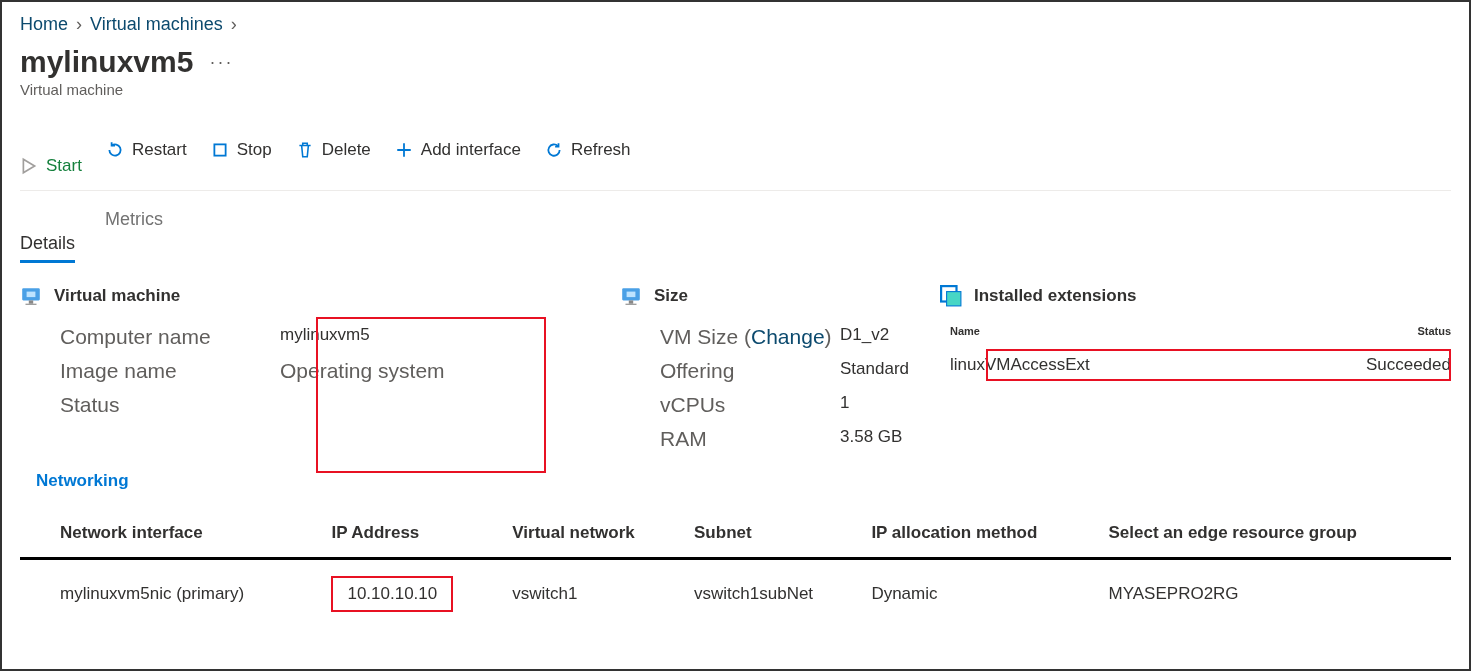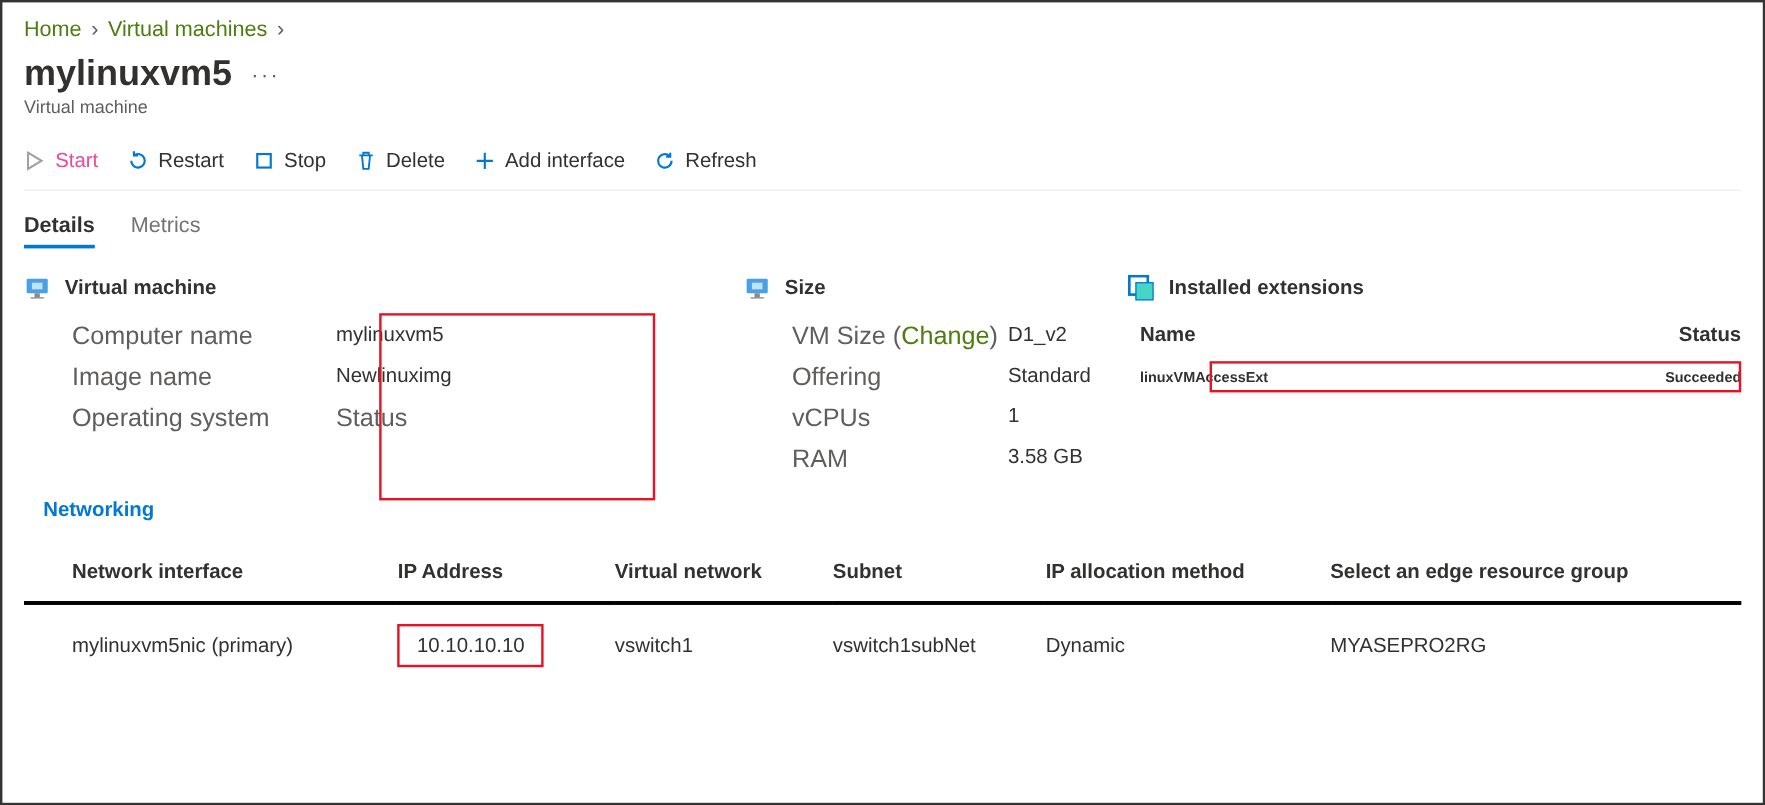--- a/index.html
+++ b/index.html
@@ -14,7 +14,7 @@
     padding: 4px 18px 18px 18px;
     overflow: hidden;
   }
-  a.link { color: #4d7c0f; text-decoration: none; cursor: pointer; }
+  a.link { color: #0c4a6e; text-decoration: none; cursor: pointer; }
 
   
   .breadcrumb { display: flex; align-items: center; gap: 8px; font-size: 18px; padding: 8px 0 10px 0; }

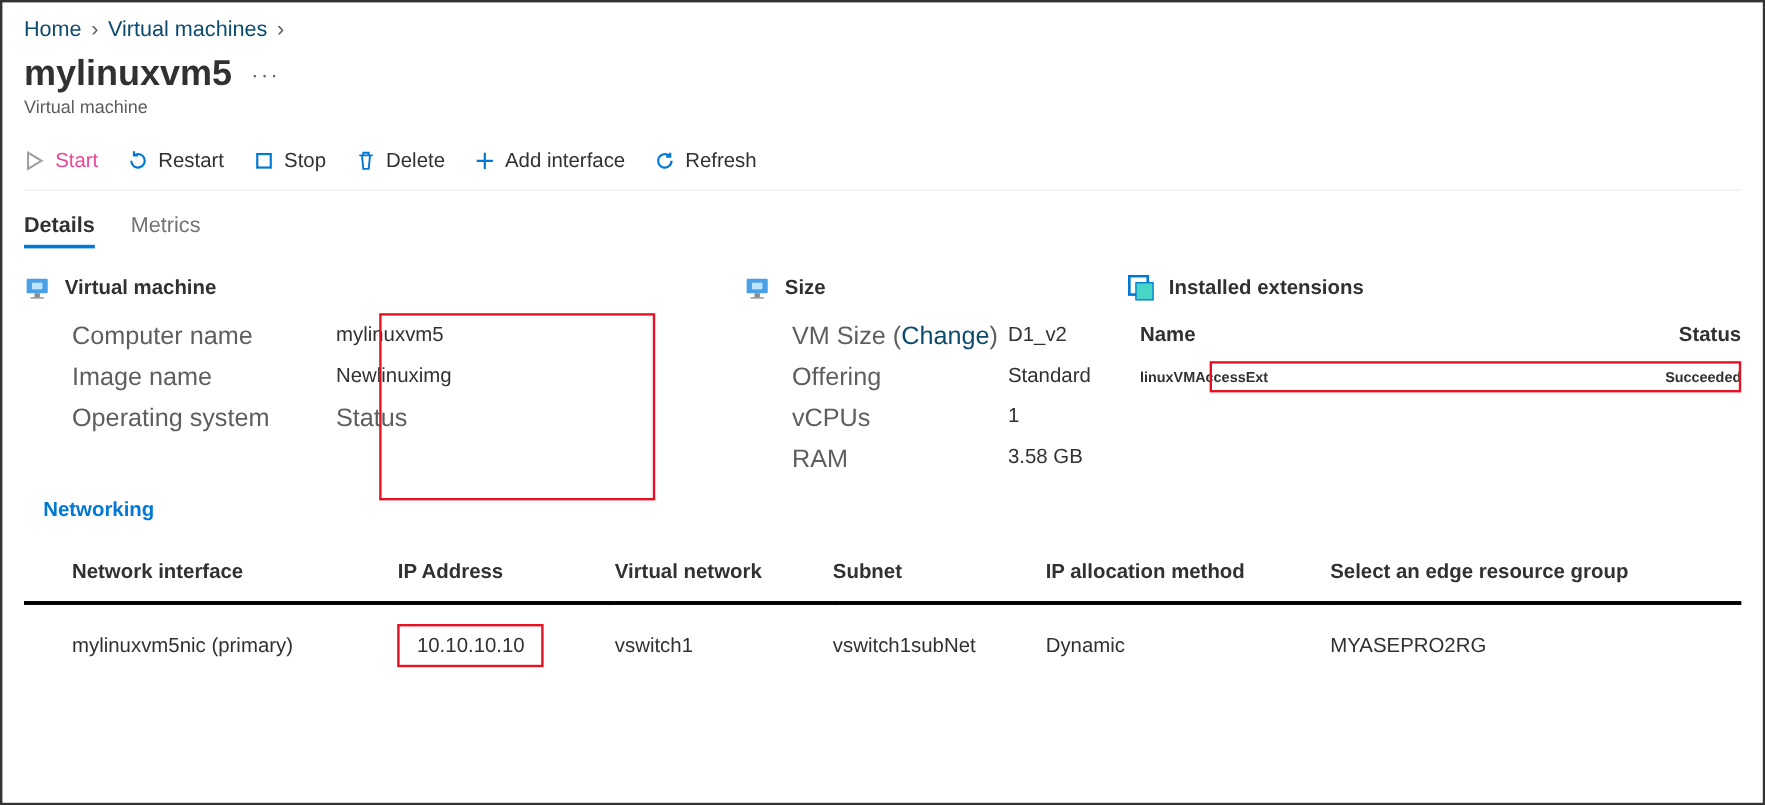--- a/index.html
+++ b/index.html
@@ -29,7 +29,7 @@
   
   .toolbar { display: flex; align-items: center; gap: 24px; padding: 8px 0 14px 0; border-bottom: 1px solid #edebe9; }
   .tbtn { display: inline-flex; align-items: center; gap: 8px; font-size: 17px; color: #323130; cursor: pointer; }
-  .tbtn.disabled { color: #ec4899; cursor: default; }
+  .tbtn.disabled { color: #15803d; cursor: default; margin-top: 32px; }
   .tbtn .ic { width: 18px; height: 18px; display: inline-flex; align-items: center; justify-content: center; }
   .ic svg { width: 18px; height: 18px; }
   .ic-blue svg { stroke: #0078d4; fill: none; }

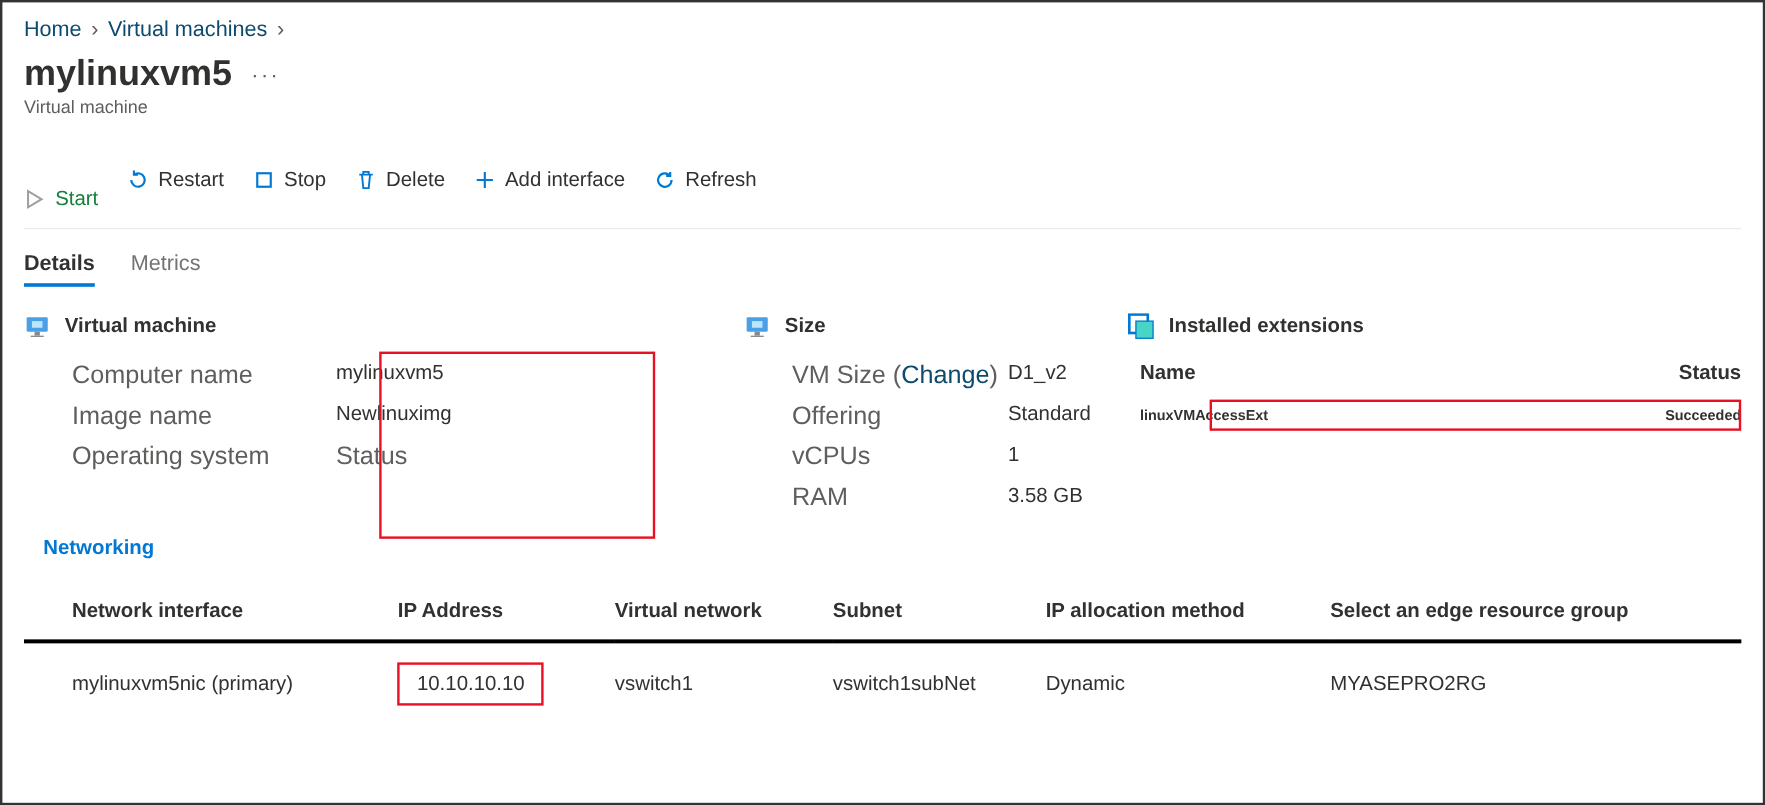--- a/index.html
+++ b/index.html
@@ -38,7 +38,7 @@
   
   .tabs { display: flex; gap: 30px; margin: 18px 0 22px 0; border-bottom: none; }
   .tab { font-size: 18px; color: #737373; padding-bottom: 6px; cursor: pointer; }
-  .tab.active { font-weight: 700; border-bottom: 3px solid #0078d4; color: #323130; }
+  .tab.active { font-weight: 400; border-bottom: 3px solid #0078d4; color: #323130; margin-top: 24px; }
 
   
   .content { display: grid; grid-template-columns: 600px 320px 1fr; column-gap: 0; }

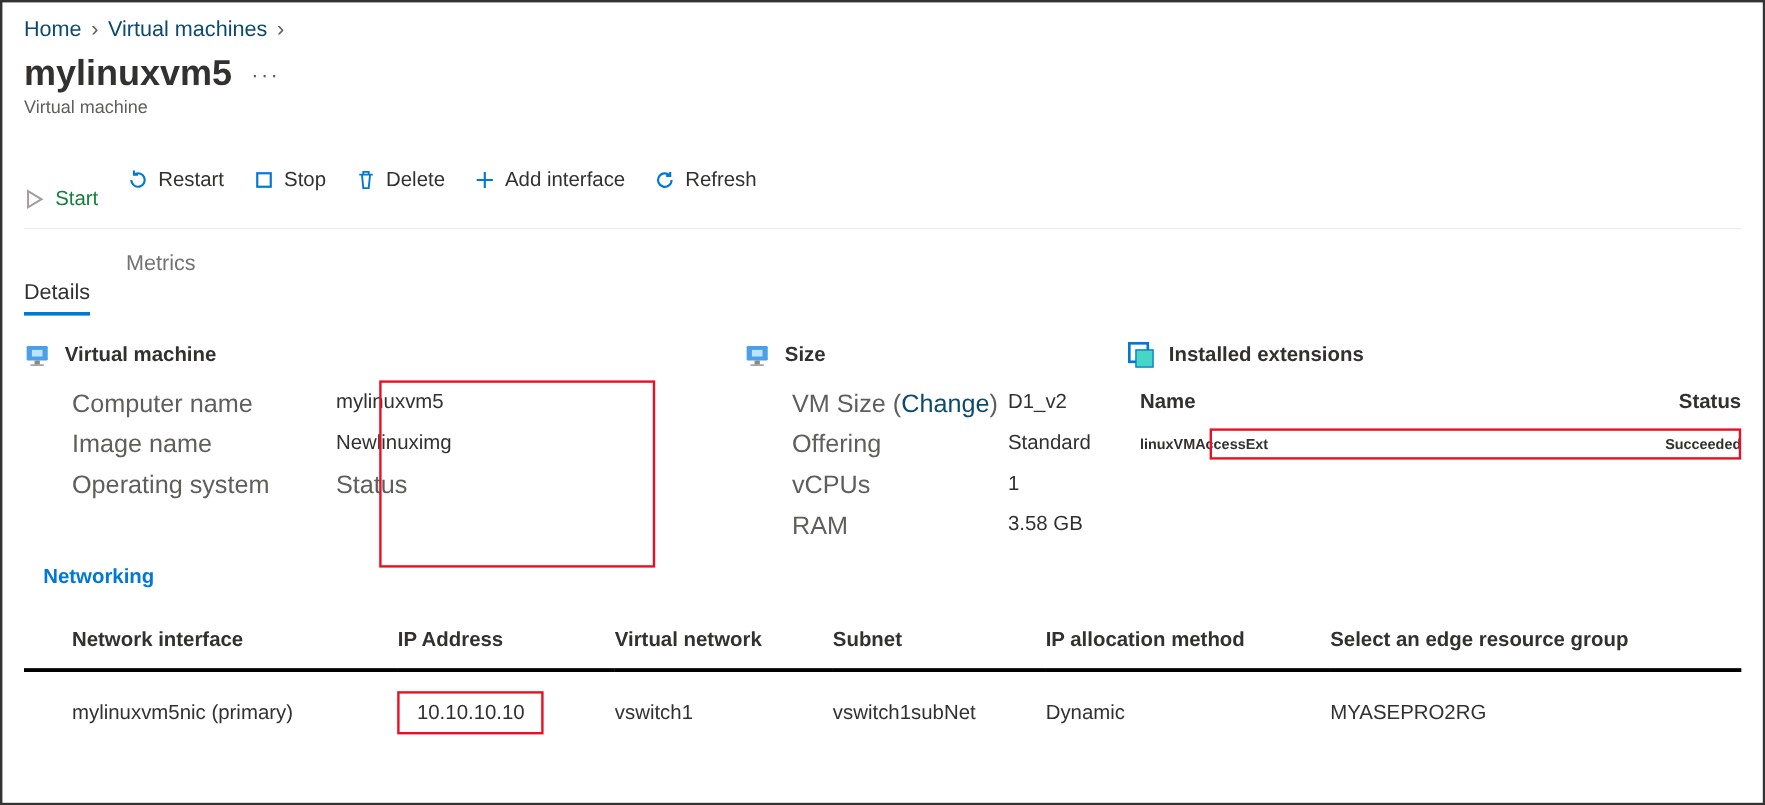--- a/index.html
+++ b/index.html
@@ -50,7 +50,7 @@
   .kv .v { color: #323130; font-size: 17px; }
 
   .ext-table { display: grid; grid-template-columns: 1fr auto; row-gap: 12px; padding-left: 10px; }
-  .ext-table .th { font-weight: 600; font-size: 17px; padding-bottom: 6px; }
+  .ext-table .th { font-weight: 600; font-size: 11px; padding-bottom: 6px; }
   .ext-table .td { font-size: 12px; font-weight: bold; }
   .hl-values-box { position: absolute; border: 2px solid #e81123; }
 

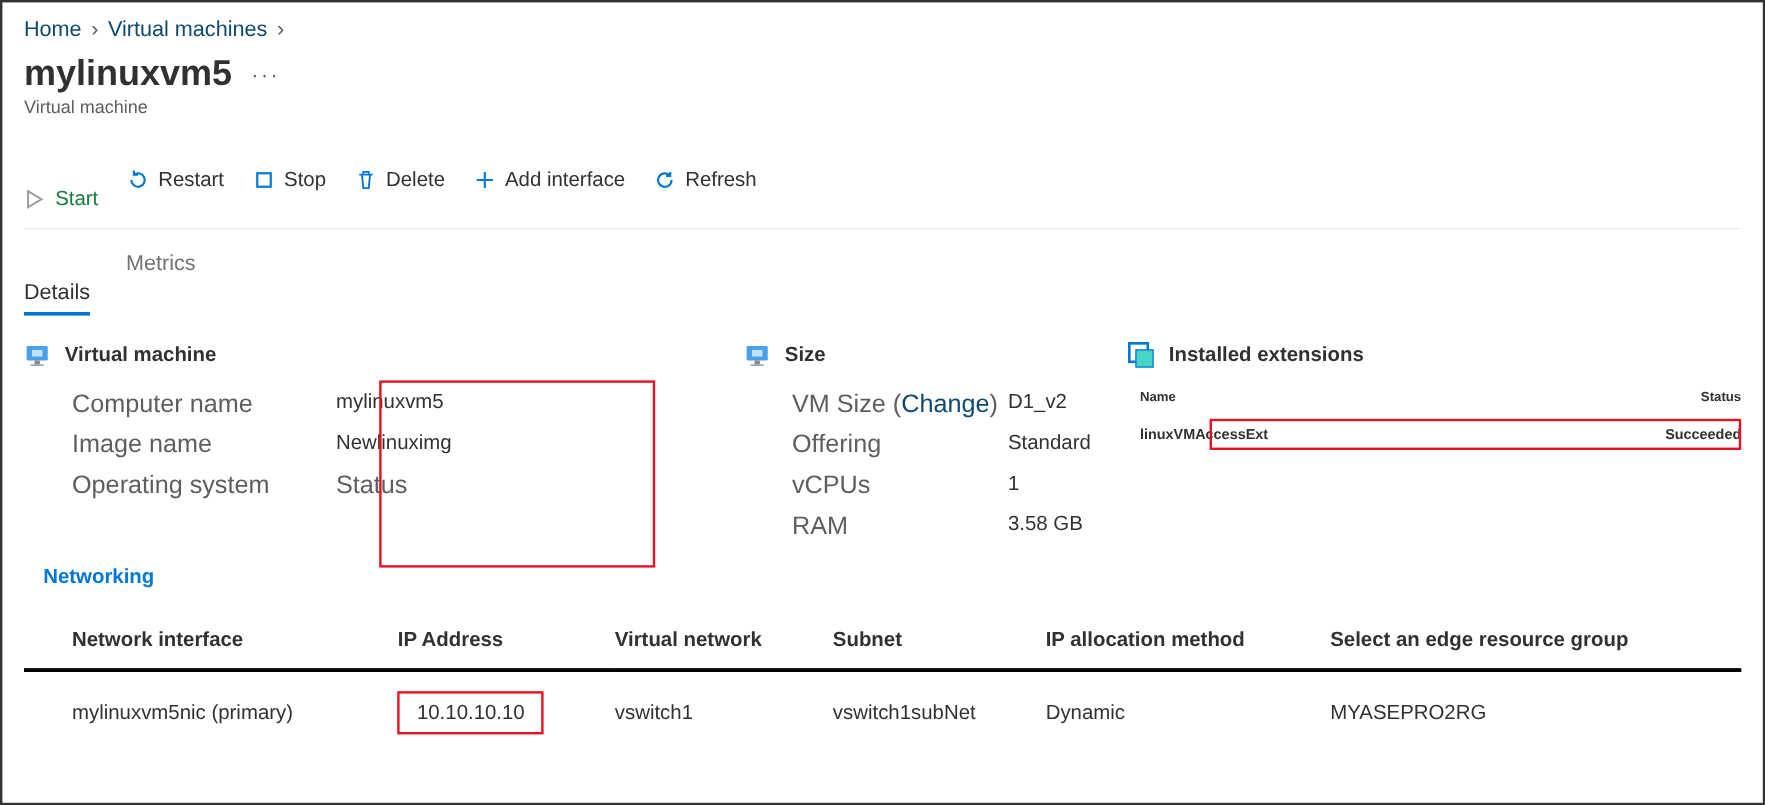--- a/index.html
+++ b/index.html
@@ -160,7 +160,6 @@
       <div class="k">Computer name</div>
       <div class="v">mylinuxvm5</div>
       <div class="k">Image name</div>
-      <div class="v">Newlinuximg</div>
       <div class="k">Operating system</div>
       <div class="k">Status</div>
     </div>

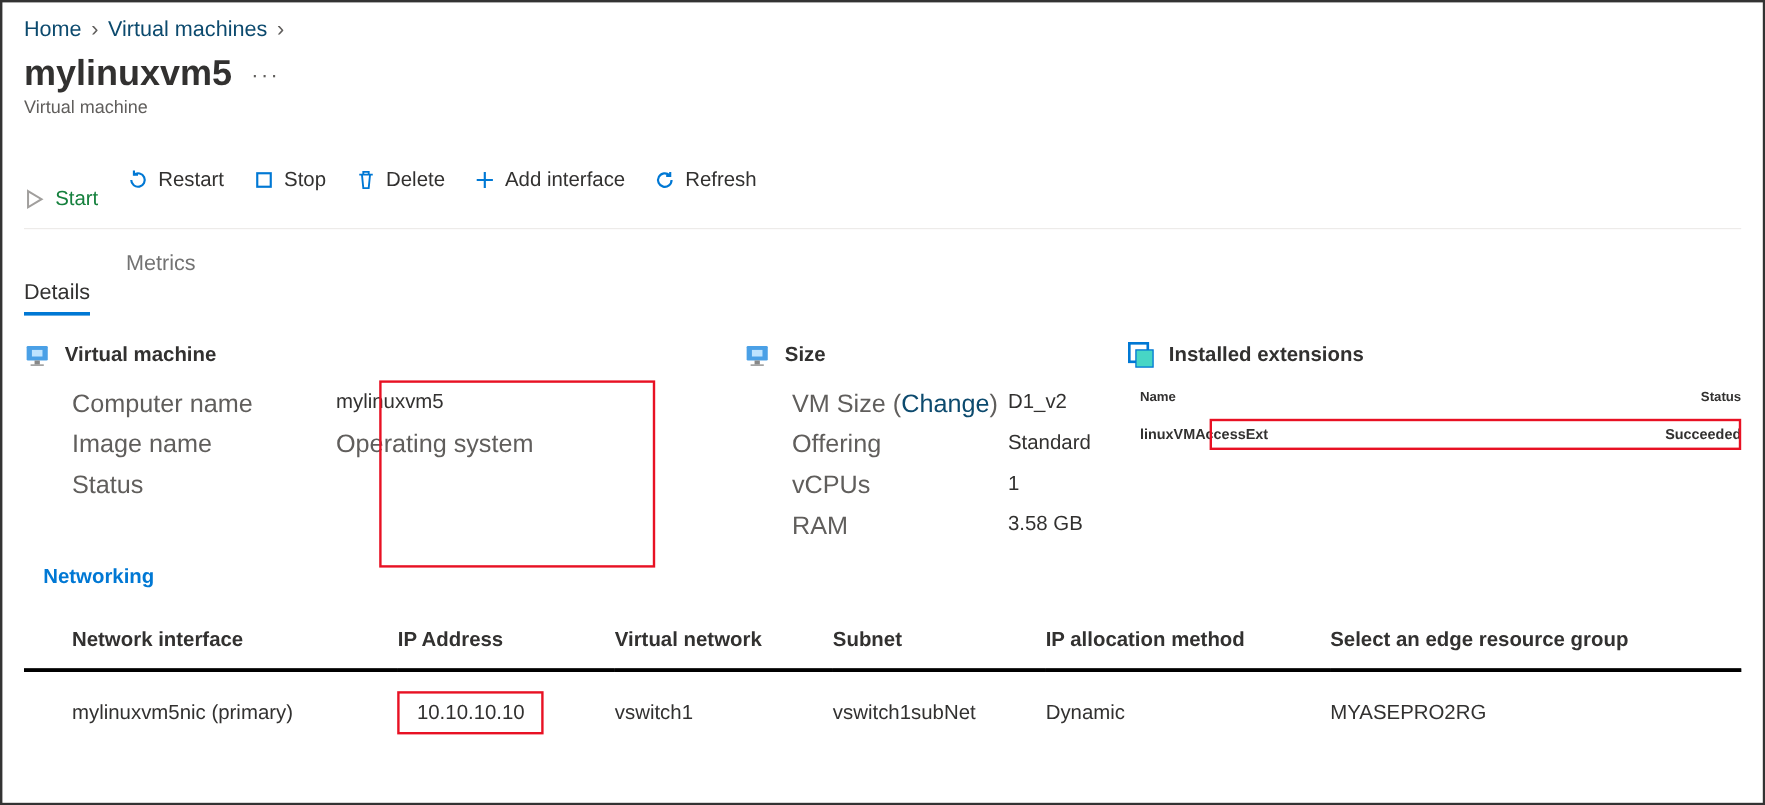--- a/index.html
+++ b/index.html
@@ -51,7 +51,7 @@
 
   .ext-table { display: grid; grid-template-columns: 1fr auto; row-gap: 12px; padding-left: 10px; }
   .ext-table .th { font-weight: 600; font-size: 11px; padding-bottom: 6px; }
-  .ext-table .td { font-size: 12px; font-weight: bold; }
+  .ext-table .td { font-size: 17px; }
   .hl-values-box { position: absolute; border: 2px solid #e81123; }
 
   .net-head { display: flex; align-items: flex-start; gap: 12px; margin: 20px 0 22px 0; padding-left: 4px; }

